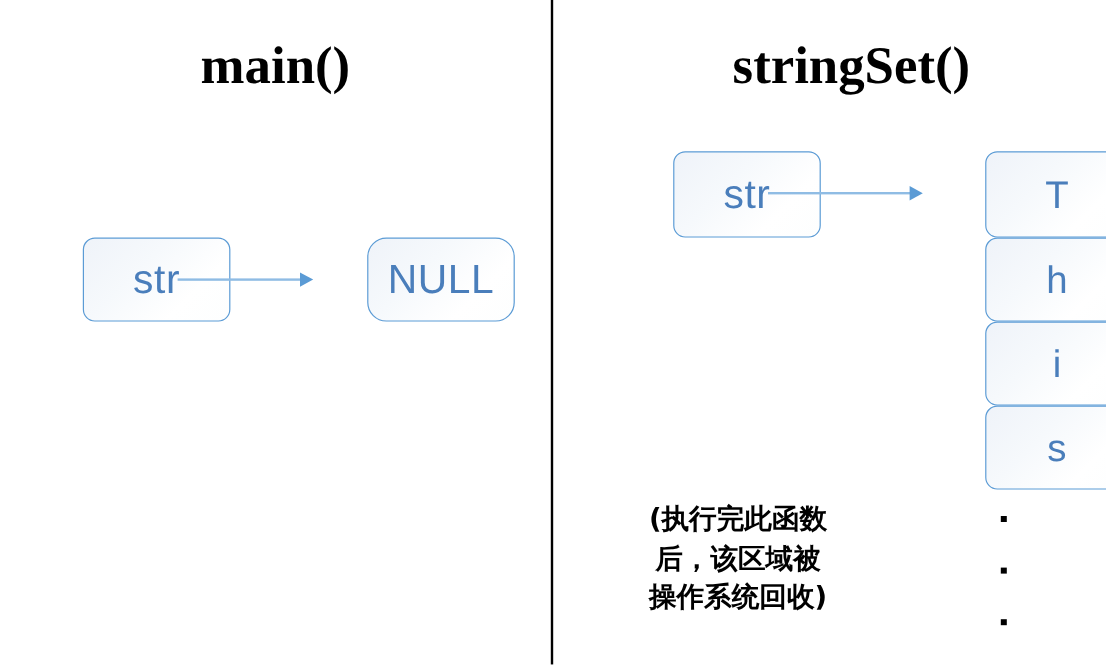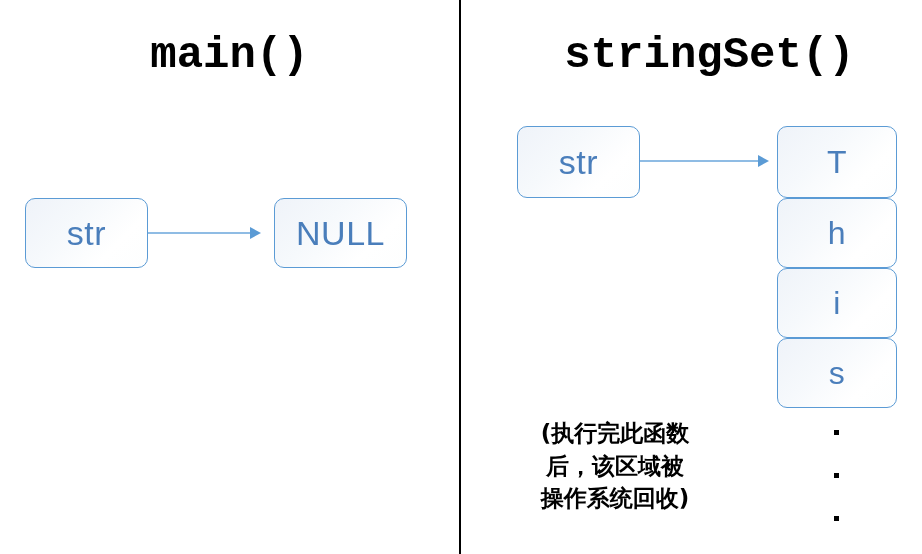--- a/index.html
+++ b/index.html
@@ -28,7 +28,7 @@
   
   .panel-title {
     position: absolute;
-    font-family: Liberation Mono, monospace;
+    font-family: Liberation Serif, serif;
     font-weight: bold;
     font-size: 44px;
     line-height: 1;

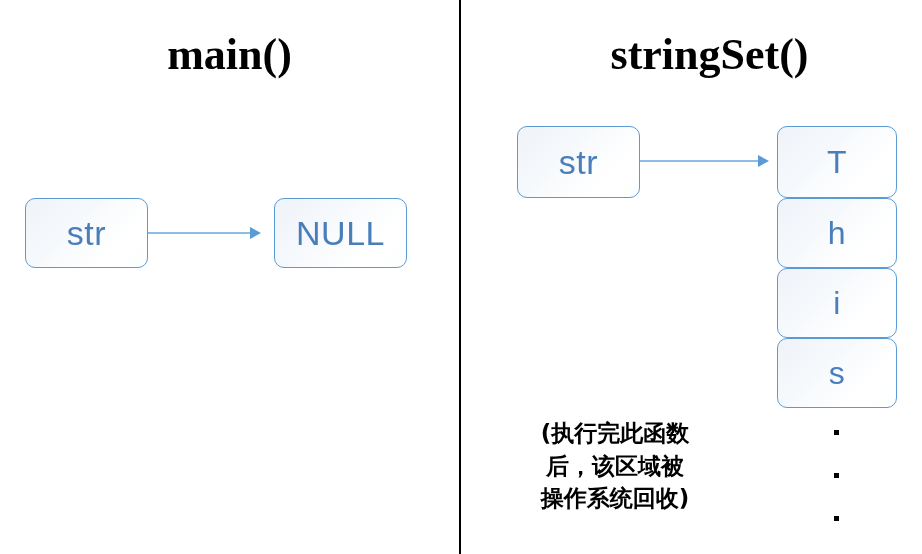--- a/index.html
+++ b/index.html
@@ -51,6 +51,7 @@
     font-size: 34px;
     font-family: "Liberation Sans", "DejaVu Sans", sans-serif;
     letter-spacing: 0.5px;
+    margin-left: 44px;
   }
   .box.cell {
     font-size: 32px;

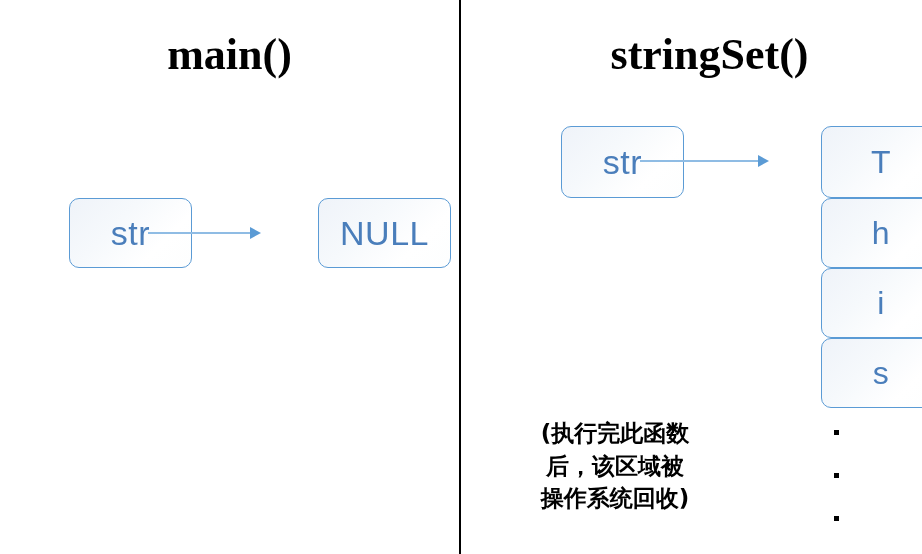--- a/index.html
+++ b/index.html
@@ -106,7 +106,7 @@
   <div class="arrow-line" style="left:148px; top:232px; width:104px;"></div>
   <div class="arrow-head" style="left:250px; top:227px;"></div>
 
-  <div class="box" style="left:274px; top:198px; width:133px; height:70px;">NULL</div>
+  <div class="box" style="left:262px; top:198px; width:123px; height:70px;border-radius:16px;">NULL</div>
 
   <div class="panel-title" style="left:461px; top:33px; width:497px;">stringSet()</div>
 

